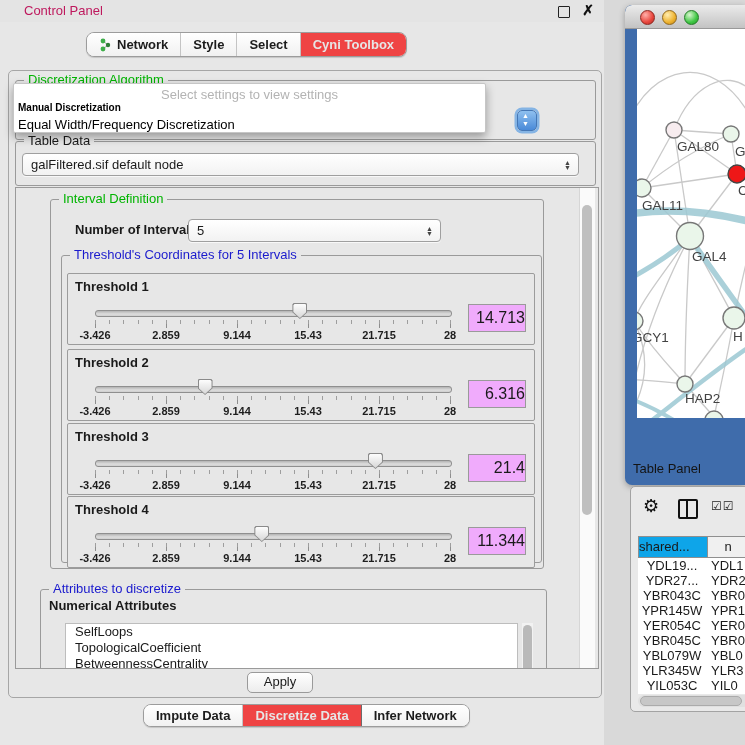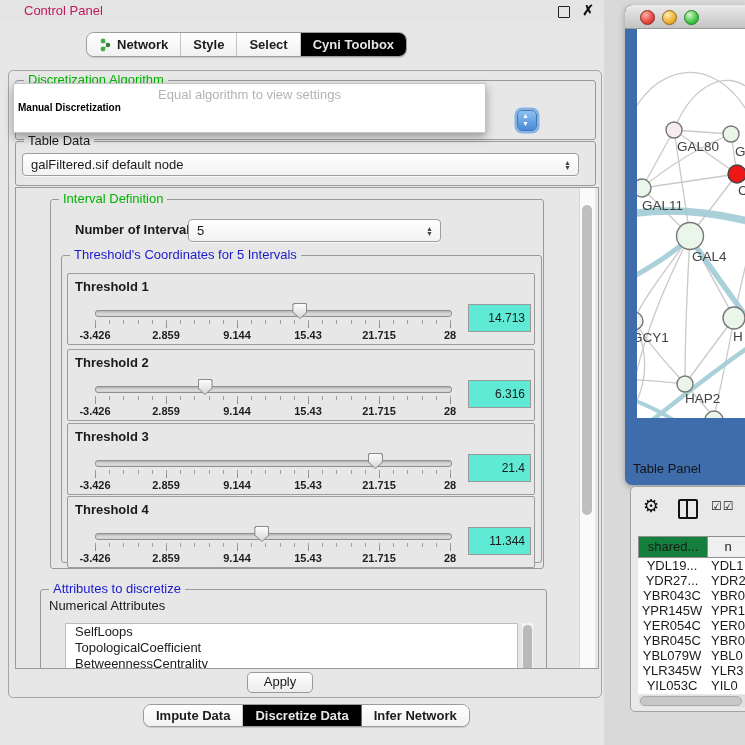--- a/index.html
+++ b/index.html
@@ -17,7 +17,7 @@
   .tabgroup{display:flex;border:1px solid #9c9c9c;border-radius:8px;overflow:hidden;background:#fdfdfd;box-shadow:0 1px 1px rgba(0,0,0,.15)}
   .tabitem{font-size:13px;font-weight:bold;padding:4px 12px;background:linear-gradient(#ffffff,#f1f1f1);color:#1c1c1c;border-right:1px solid #c4c4c4;display:flex;align-items:center;gap:5px;white-space:nowrap}
   .tabitem:last-child{border-right:none}
-  .tabitem.sel{background:#000000;color:#e6e6e6;border-right-color:#6c6c6c}
+  .tabitem.sel{background:#ef4444;color:#e6e6e6;border-right-color:#6c6c6c}
   .toptabs{position:absolute;left:86px;top:32px}
   .bottabs{position:absolute;left:143px;top:704px}
   .bottabs .tabitem{padding:3px 12px}

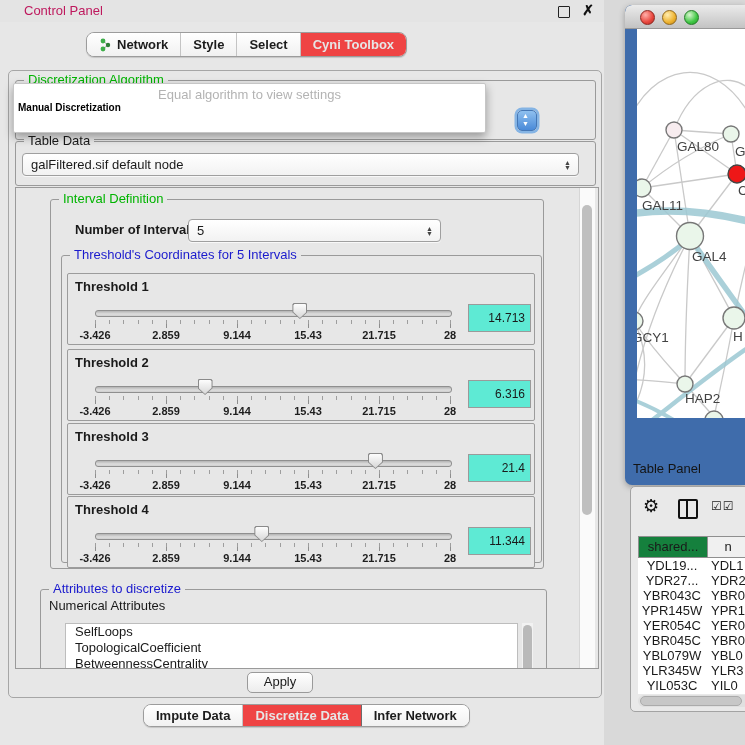--- a/index.html
+++ b/index.html
@@ -252,7 +252,7 @@
   </div>
 
   <div class="popup">
-    <div class="prompt">Equal algorithm to view settings</div>
+    <div class="prompt">Select settings to view settings</div>
     <div class="opt1">Manual Discretization</div>
   </div>
 

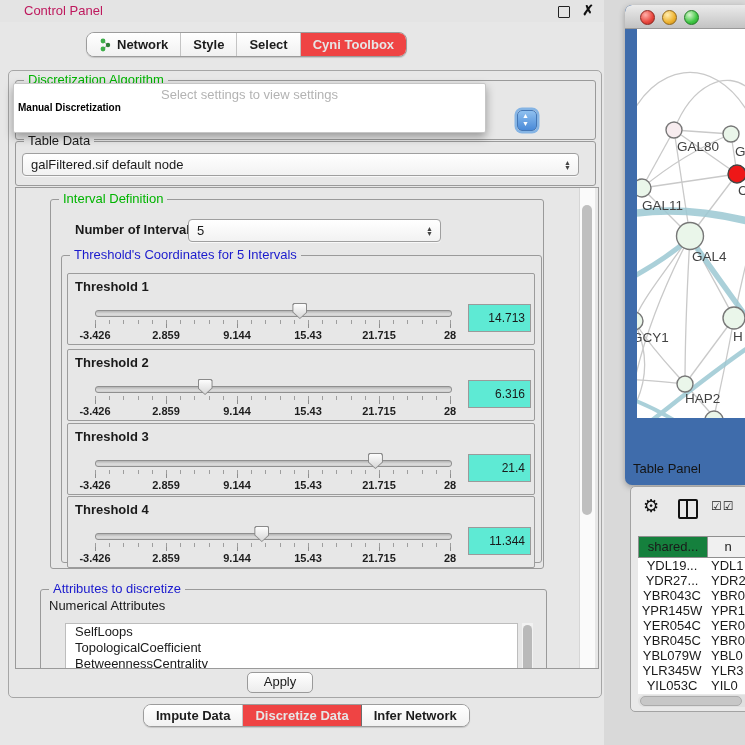--- a/index.html
+++ b/index.html
@@ -254,6 +254,7 @@
   <div class="popup">
     <div class="prompt">Select settings to view settings</div>
     <div class="opt1">Manual Discretization</div>
+    <div class="opt2">Equal Width/Frequency Discretization</div>
   </div>
 
   <div class="bottabs tabgroup">

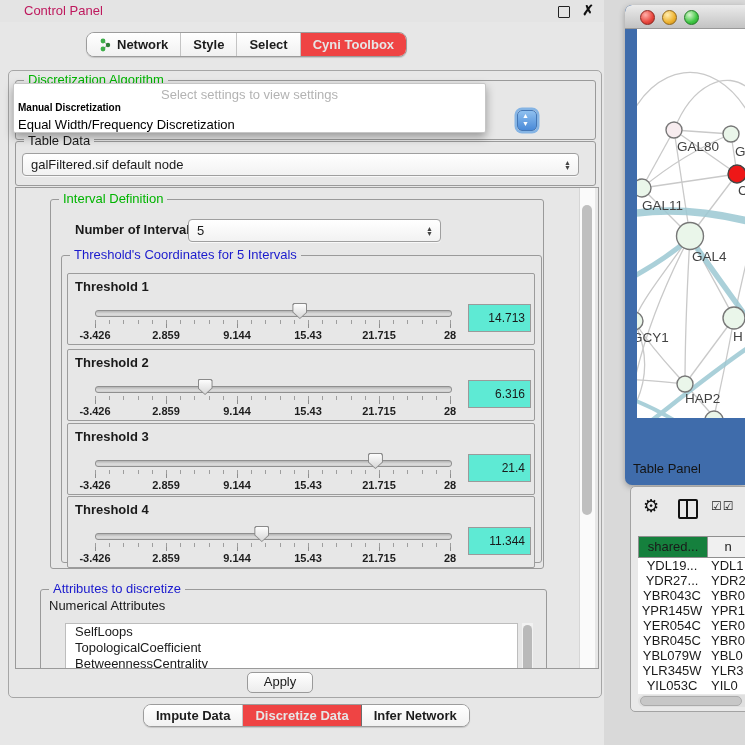--- a/index.html
+++ b/index.html
@@ -64,7 +64,7 @@
   .ticks-major{position:absolute;left:27px;top:46px;width:356px;height:8px;background:repeating-linear-gradient(90deg,#8e8e8e 0 1px,transparent 1px 71px)}
   .ticks-minor{position:absolute;left:27px;top:46px;width:356px;height:4px;background:repeating-linear-gradient(90deg,#9e9e9e 0 1px,transparent 1px 14.2px)}
   .ticklabel{position:absolute;top:55px;transform:translateX(-50%);font-size:11px;font-weight:bold;color:#1e1e1e}
-  .tvalue{position:absolute;left:400px;top:30px;width:56px;height:26px;background:#5eead4;border:1px solid #9a9a9a;font-size:12px;line-height:26px;text-align:right;padding-right:5px}
+  .tvalue{position:absolute;left:400px;top:30px;width:56px;height:26px;background:#f0abfc;border:1px solid #9a9a9a;font-size:16px;line-height:26px;text-align:right;}
 
   .g-attr{left:24px;top:401px;width:505px;height:92px}
   .attr-head{position:absolute;left:8px;top:8px;font-size:13px;font-weight:normal}

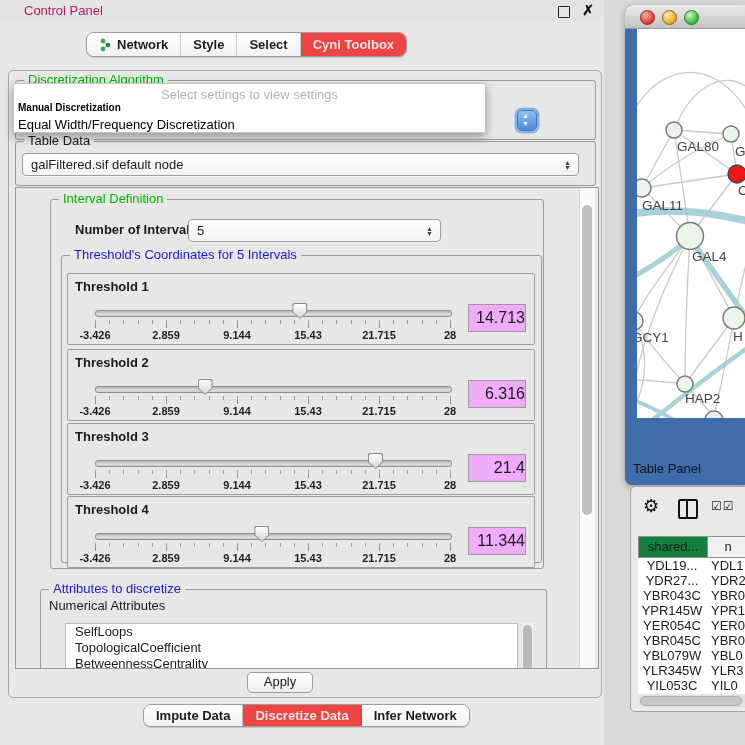--- a/index.html
+++ b/index.html
@@ -93,7 +93,7 @@
   .cbicons{position:absolute;left:80px;top:12px;font-size:12px;color:#222;letter-spacing:1px}
   .ttable{position:absolute;left:7px;top:49px;width:111px;height:158px;background:#fff;overflow:hidden}
   .thead{display:flex;height:22px;border:1px solid #8f8f8f;box-sizing:border-box}
-  .th1{width:68px;background:#15803d;border-right:1px solid #8f8f8f;font-size:13px;text-align:center;line-height:20px}
+  .th1{width:68px;background:#0ea5e9;border-right:1px solid #8f8f8f;font-size:13px;line-height:20px}
   .th2{flex:1;background:#f0f0f0;font-size:13px;text-align:center;line-height:20px}
   .trow{display:flex;height:15px;font-size:13px;line-height:15px}
   .td1{width:68px;text-align:center;white-space:nowrap;overflow:hidden}

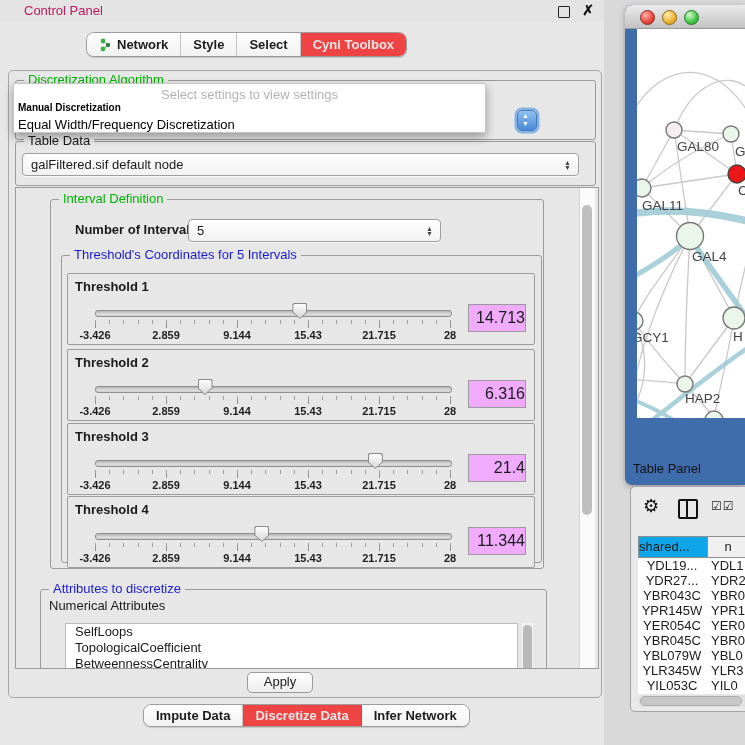--- a/index.html
+++ b/index.html
@@ -67,7 +67,7 @@
   .tvalue{position:absolute;left:400px;top:30px;width:56px;height:26px;background:#f0abfc;border:1px solid #9a9a9a;font-size:16px;line-height:26px;text-align:right;}
 
   .g-attr{left:24px;top:401px;width:505px;height:92px}
-  .attr-head{position:absolute;left:8px;top:8px;font-size:13px;font-weight:normal}
+  .attr-head{position:absolute;left:8px;top:8px;font-size:13px;font-weight:bold}
   .attr-list{position:absolute;left:24px;top:33px;width:451px;height:46px;background:#fff;border:1px solid #bdbdbd;overflow:hidden;font-size:13px}
   .attr-item{padding:1px 0 1px 9px;line-height:14px;white-space:nowrap}
   .attr-sb{position:absolute;left:481px;top:33px;width:11px;height:46px;background:#f2f2f2}

